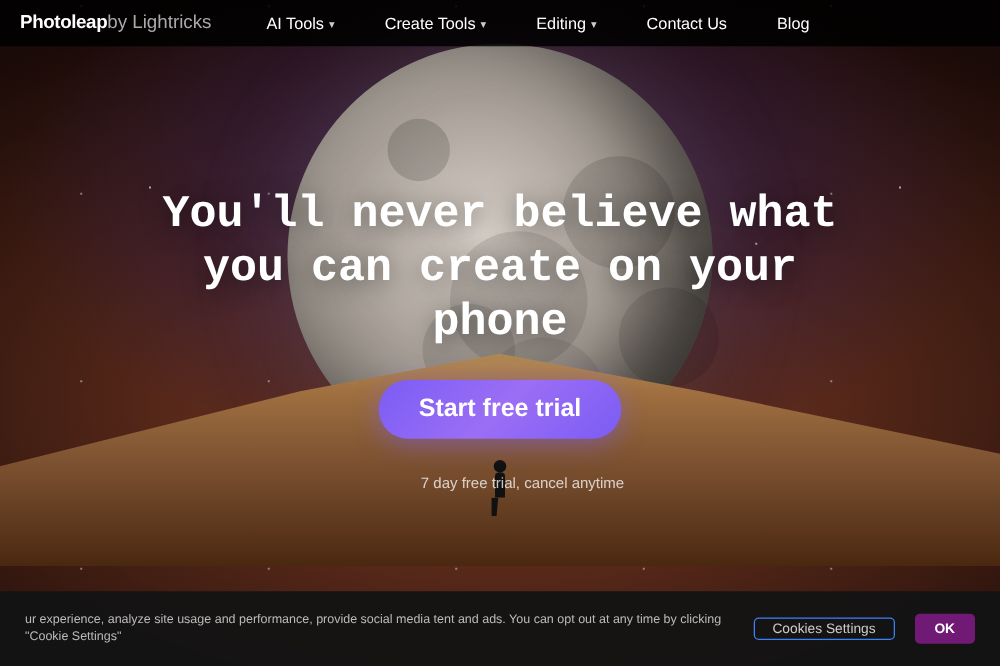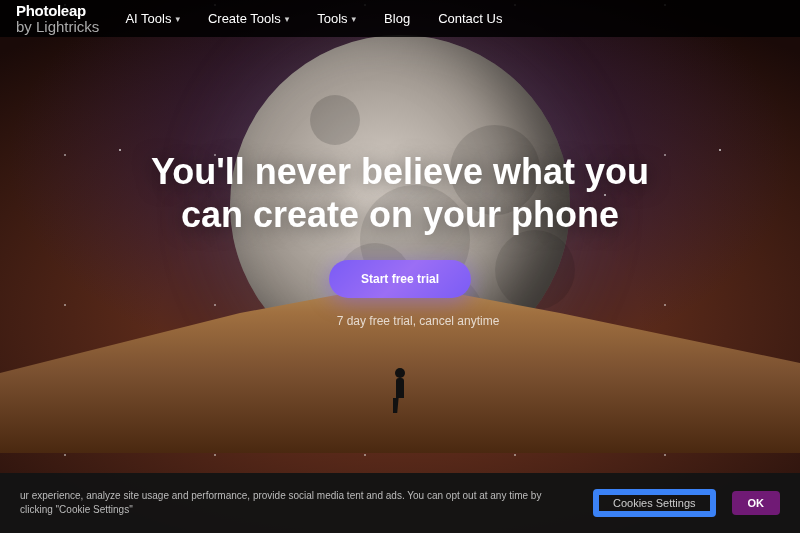--- a/index.html
+++ b/index.html
@@ -27,8 +27,7 @@
 
     .logo-area {
       display: flex;
-      flex-direction: column;
-      margin-right: 12px;
+      margin-right: 30px;
     }
 
     .logo-name {

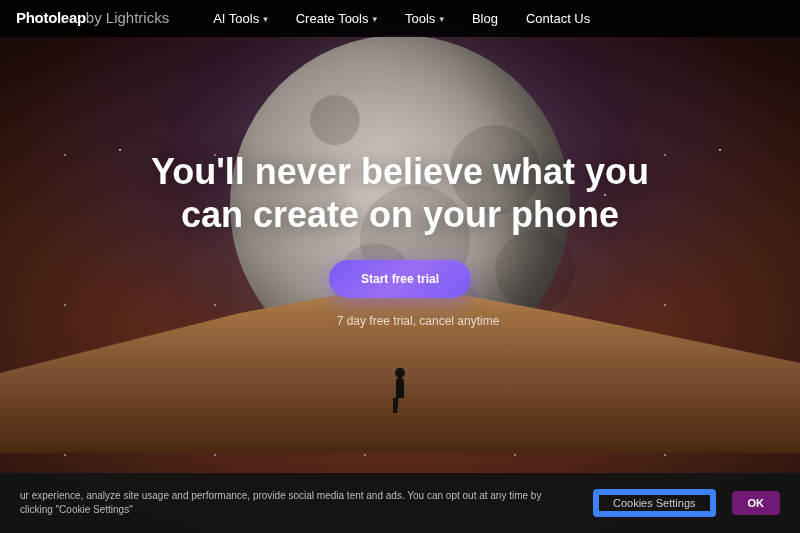--- a/index.html
+++ b/index.html
@@ -47,7 +47,7 @@
     .nav-items {
       display: flex;
       align-items: center;
-      gap: 0;
+      gap: 12px;
       flex: 1;
     }
 

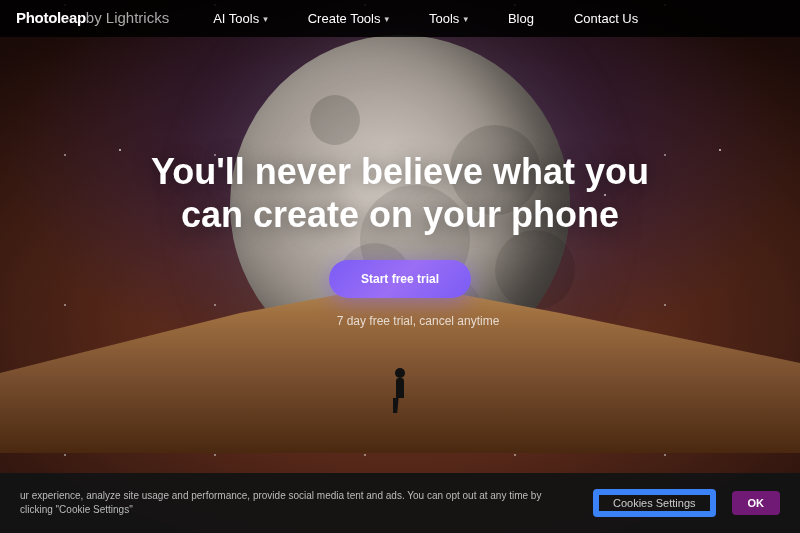--- a/index.html
+++ b/index.html
@@ -311,7 +311,7 @@
       <span class="chevron">▾</span>
     </a>
     <a class="nav-item">
-      <span>Tools</span>
+      <span>Editing</span>
       <span class="chevron">▾</span>
     </a>
     <a class="nav-item">

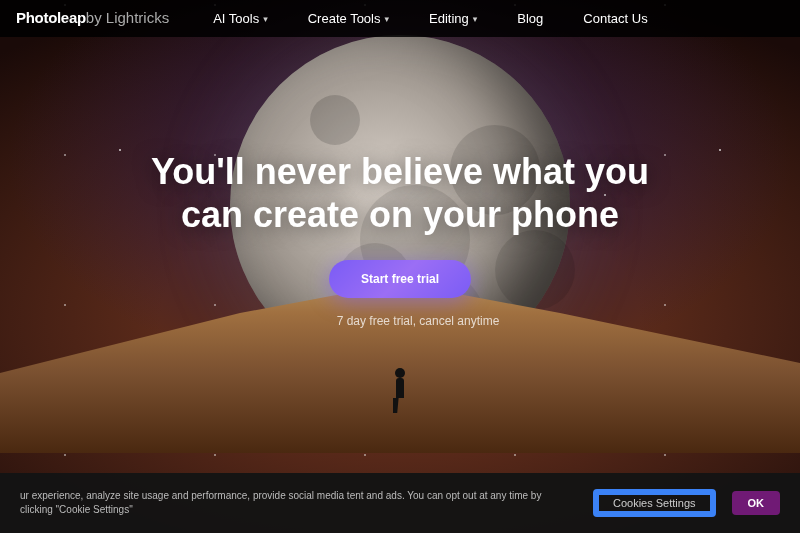--- a/index.html
+++ b/index.html
@@ -315,10 +315,10 @@
       <span class="chevron">▾</span>
     </a>
     <a class="nav-item">
+      <span>Contact Us</span>
+    </a>
+    <a class="nav-item">
       <span>Blog</span>
-    </a>
-    <a class="nav-item">
-      <span>Contact Us</span>
     </a>
     <div class="nav-spacer"></div>
   </div>

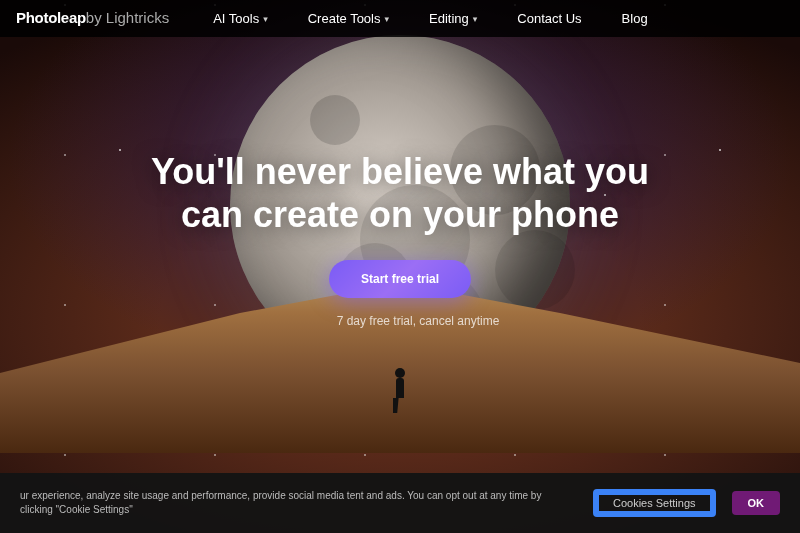--- a/index.html
+++ b/index.html
@@ -214,6 +214,7 @@
       text-shadow: 0 2px 20px rgba(0,0,0,0.5);
       max-width: 550px;
       margin: 0 auto 24px;
+      font-family: Liberation Mono, monospace;
     }
 
     .cta-button {

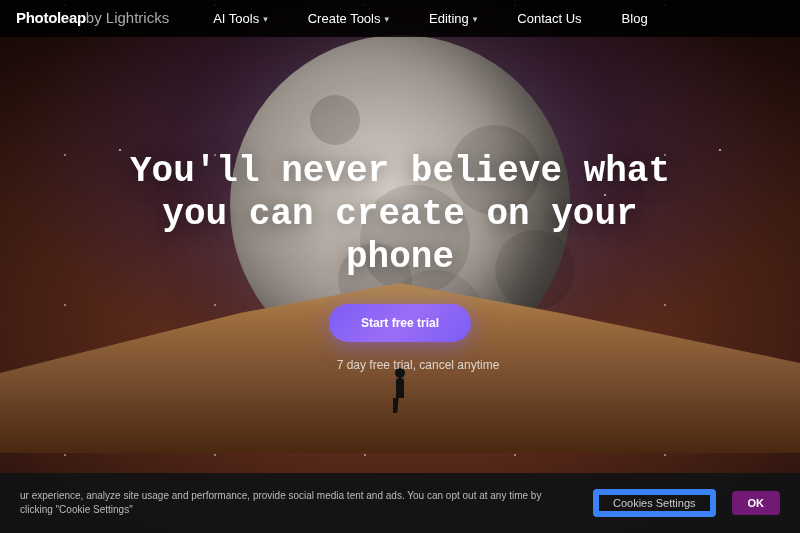--- a/index.html
+++ b/index.html
@@ -221,14 +221,14 @@
       display: inline-block;
       background: linear-gradient(135deg, #7b5cf5, #9b6ef5, #7b5cf5);
       color: #fff;
-      font-size: 12px;
+      font-size: 20px;
       font-weight: 600;
       padding: 12px 32px;
       border-radius: 30px;
       cursor: pointer;
       border: none;
       box-shadow: 0 4px 20px rgba(123,92,245,0.5);
-      margin-bottom: 8px;
+      margin-bottom: 20px;
     }
 
     .cta-sub {

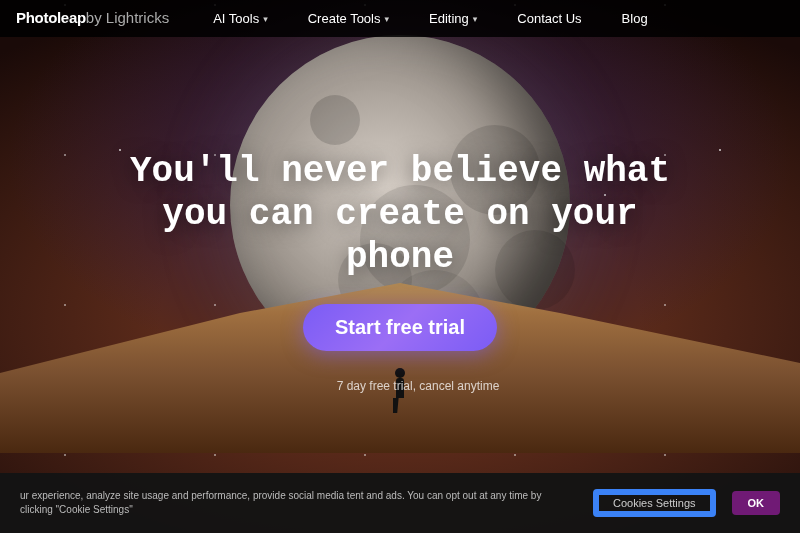--- a/index.html
+++ b/index.html
@@ -261,7 +261,7 @@
 
     .cookie-settings-btn {
       background: transparent;
-      border: 6px solid #3b82f6;
+      border: 1px solid #3b82f6;
       color: #ccc;
       font-size: 11px;
       padding: 2px 14px;

